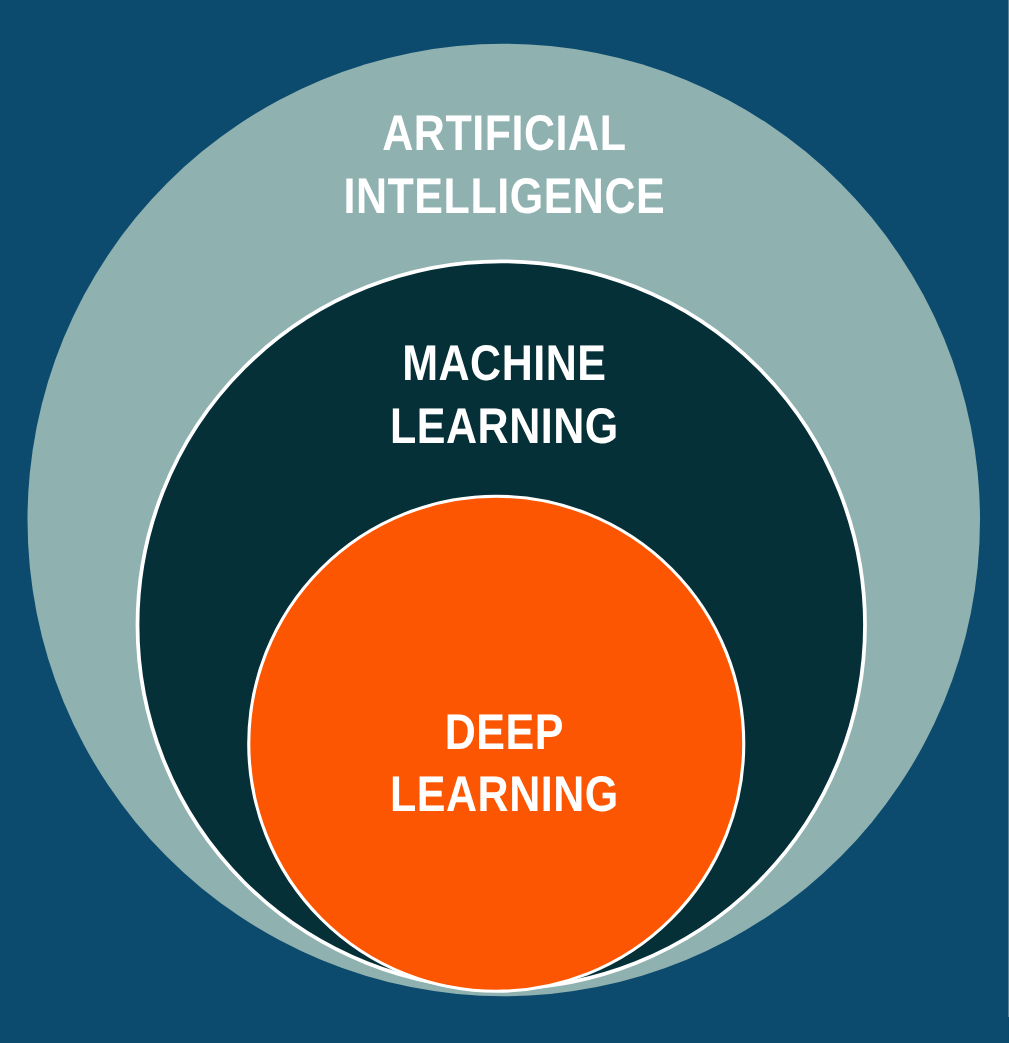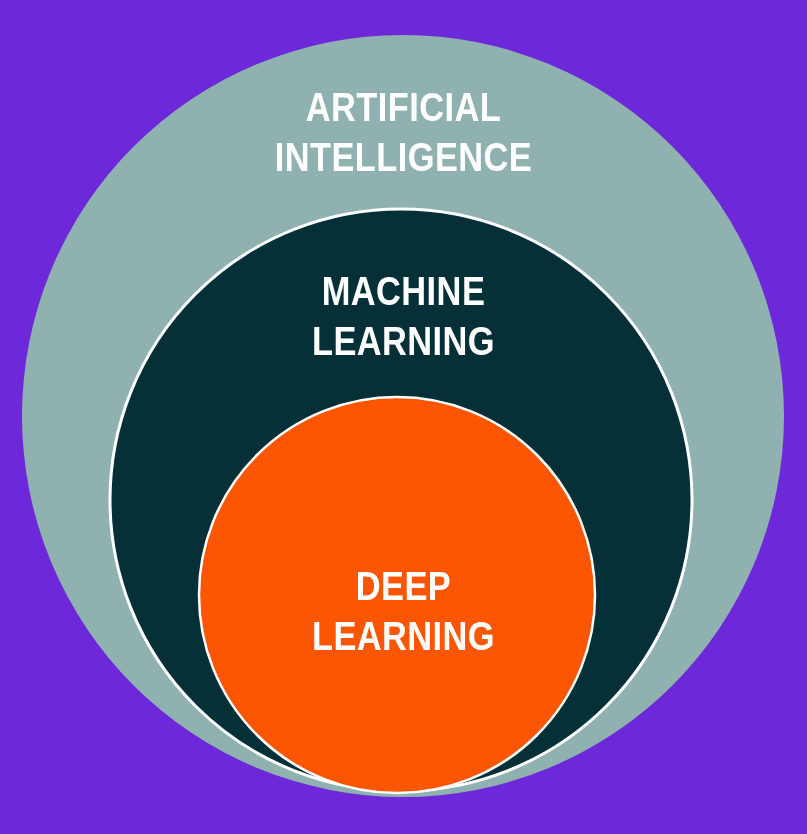--- a/index.html
+++ b/index.html
@@ -41,7 +41,7 @@
 </head>
 <body>
 
-<div class="canvas" style="background: #6d28d9;">
+<div class="canvas" style="background: #0c4a6e;">
 
   <svg class="venn-svg" width="807" height="834" viewBox="0 0 807 834">
     <circle cx="403" cy="416" r="381" fill="#8fb1b0"></circle>

